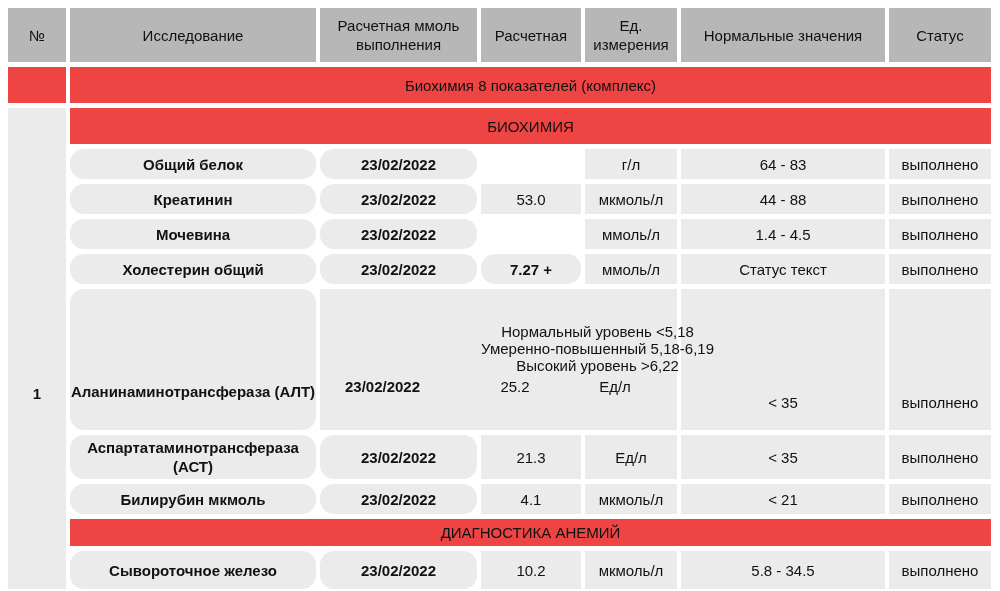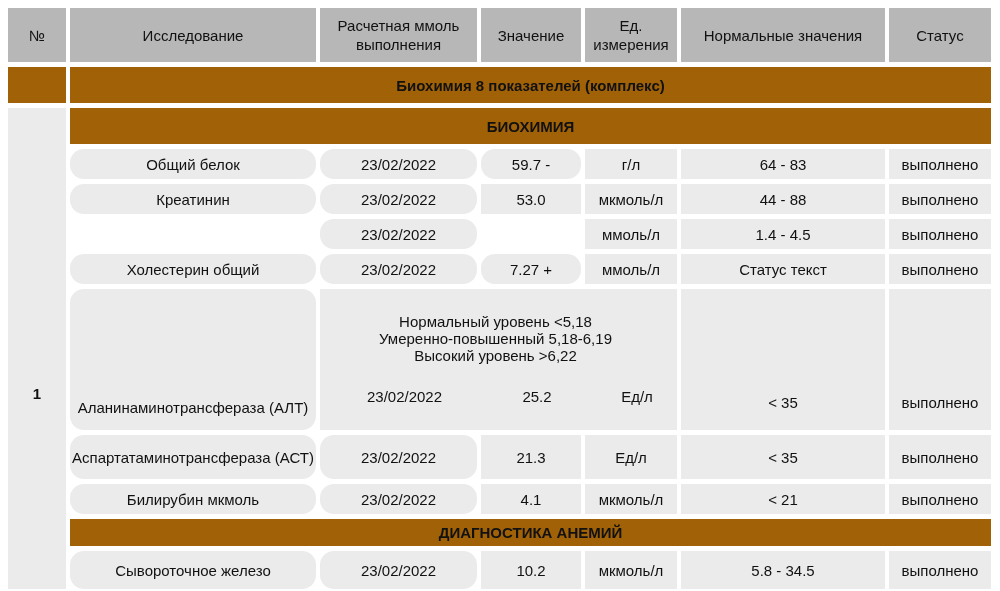--- a/index.html
+++ b/index.html
@@ -54,7 +54,7 @@
   <div class="c th r1 col1">№</div>
   <div class="c th r1 col2">Исследование</div>
   <div class="c th r1 col3">Расчетная ммоль выполнения</div>
-  <div class="c th r1 col4">Значение</div>
+  <div class="c th r1 col4">Расчетная</div>
   <div class="c th r1 col5">Ед. измерения</div>
   <div class="c th r1 col6">Нормальные значения</div>
   <div class="c th r1 col7">Статус</div>

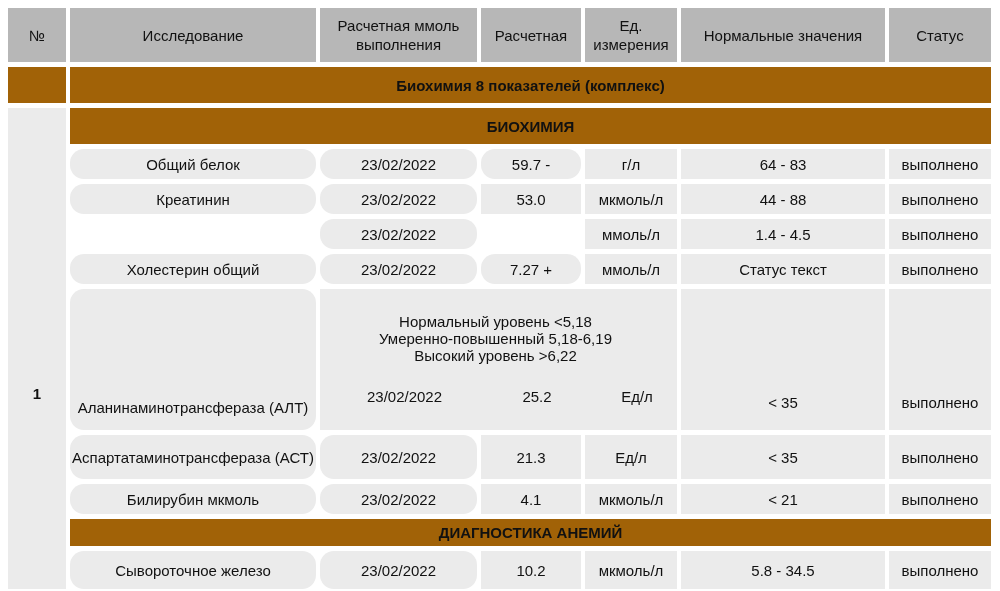--- a/index.html
+++ b/index.html
@@ -19,7 +19,7 @@
     text-align:center;font-size:15px;line-height:19px;
   }
   .th{background:#b7b7b7;}
-  .sec{background:#a16207;font-weight:bold;}
+  .sec{background:#ef4444;font-weight:normal;}
   .name,.date,.b{font-weight:normal;border-radius:14px;}
   
   .col1{grid-column:1}.col2{grid-column:2}.col3{grid-column:3}.col4{grid-column:4}

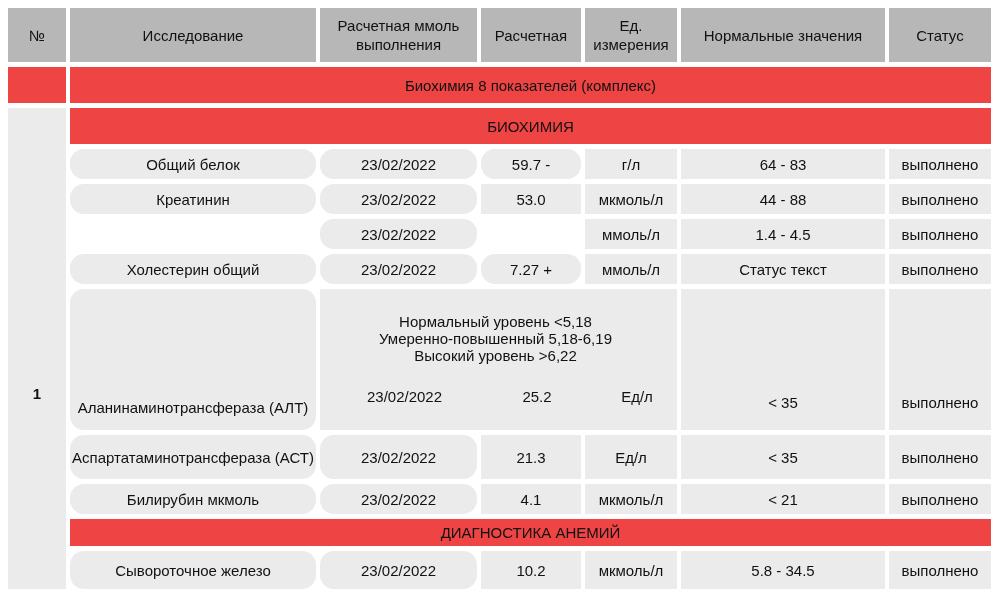--- a/index.html
+++ b/index.html
@@ -20,7 +20,7 @@
   }
   .th{background:#b7b7b7;}
   .sec{background:#ef4444;font-weight:normal;}
-  .name,.date,.b{font-weight:normal;border-radius:14px;}
+  .name,.date,.b{font-weight:bold;border-radius:14px;}
   
   .col1{grid-column:1}.col2{grid-column:2}.col3{grid-column:3}.col4{grid-column:4}
   .col5{grid-column:5}.col6{grid-column:6}.col7{grid-column:7}

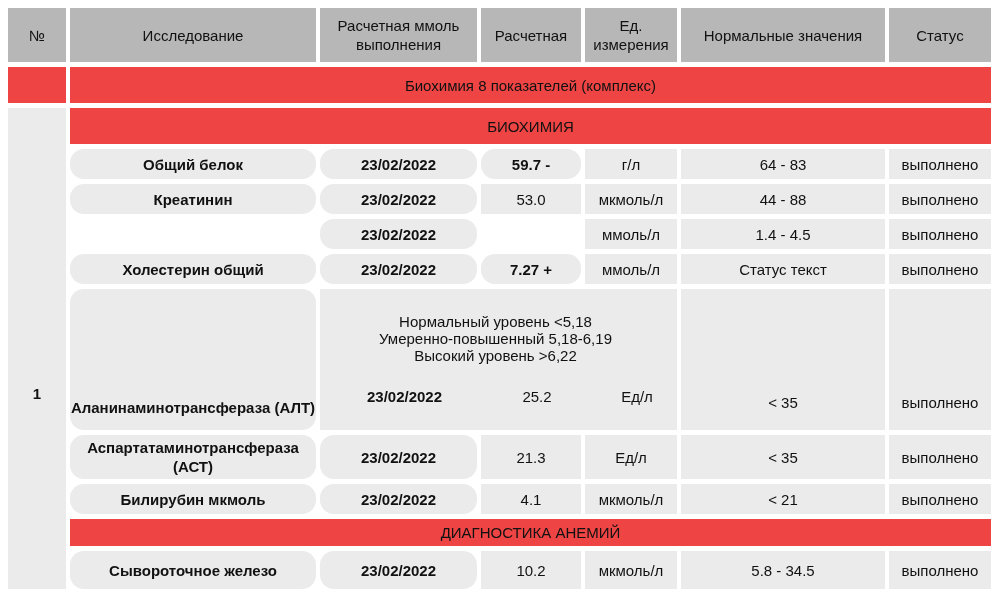--- a/index.html
+++ b/index.html
@@ -68,7 +68,6 @@
 
   <div class="c r4 col2 name">Общий белок</div>
   <div class="c r4 col3 date">23/02/2022</div>
-  <div class="c r4 col4 b">59.7 -</div>
   <div class="c r4 col5">г/л</div>
   <div class="c r4 col6">64 - 83</div>
   <div class="c r4 col7">выполнено</div>

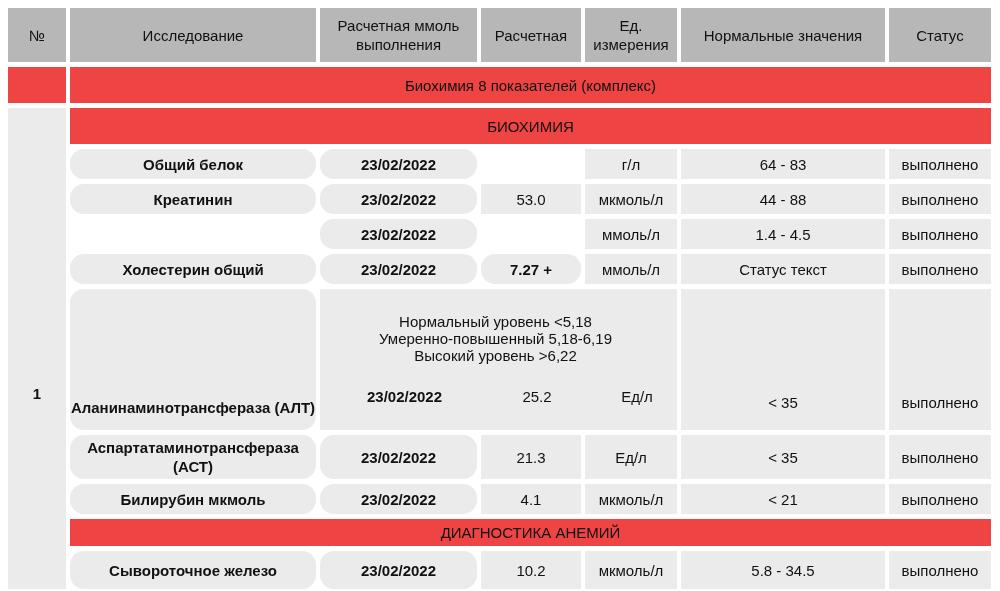--- a/index.html
+++ b/index.html
@@ -79,6 +79,7 @@
   <div class="c r5 col6">44 - 88</div>
   <div class="c r5 col7">выполнено</div>
 
+  <div class="c r6 col2 name">Мочевина</div>
   <div class="c r6 col3 date">23/02/2022</div>
   <div class="c r6 col5">ммоль/л</div>
   <div class="c r6 col6">1.4 - 4.5</div>

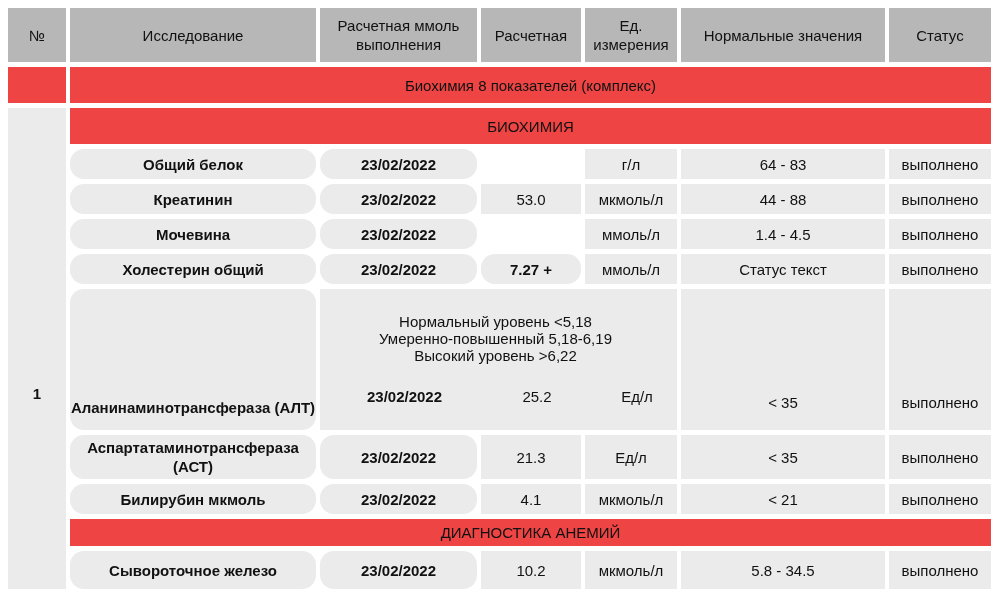--- a/index.html
+++ b/index.html
@@ -32,8 +32,8 @@
   
   .tall-name{align-items:flex-end;padding-bottom:13px;box-sizing:border-box;}
   .tall-mid{
-    grid-column:3/6;flex-direction:column;align-items:flex-start;
-    justify-content:flex-start;padding:6px;box-sizing:border-box;
+    grid-column:3/6;flex-direction:column;align-items:flex-end;
+    justify-content:flex-start;padding:16px;box-sizing:border-box;
   }
   .note{
     padding-top:18px;text-align:center;font-size:15px;line-height:17px;

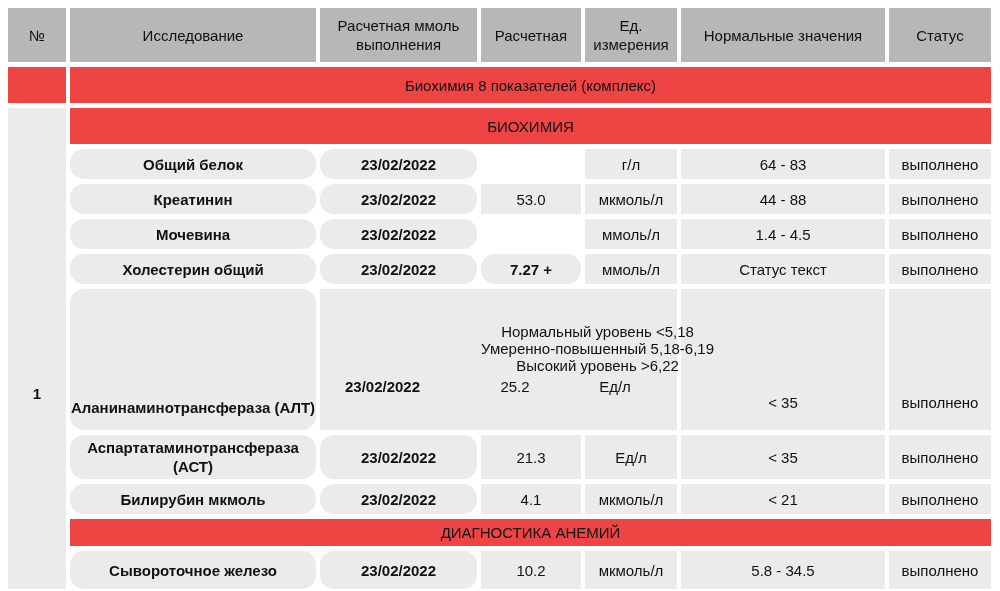--- a/index.html
+++ b/index.html
@@ -30,7 +30,7 @@
   .r11{grid-row:11}.r12{grid-row:12}
   .numcell{grid-column:1;grid-row:3/13;font-weight:bold;padding-top:90px;box-sizing:border-box;}
   
-  .tall-name{align-items:flex-end;padding-bottom:13px;box-sizing:border-box;}
+  .tall-name{align-items:flex-end;padding-bottom:29px;box-sizing:border-box;}
   .tall-mid{
     grid-column:3/6;flex-direction:column;align-items:flex-end;
     justify-content:flex-start;padding:16px;box-sizing:border-box;

